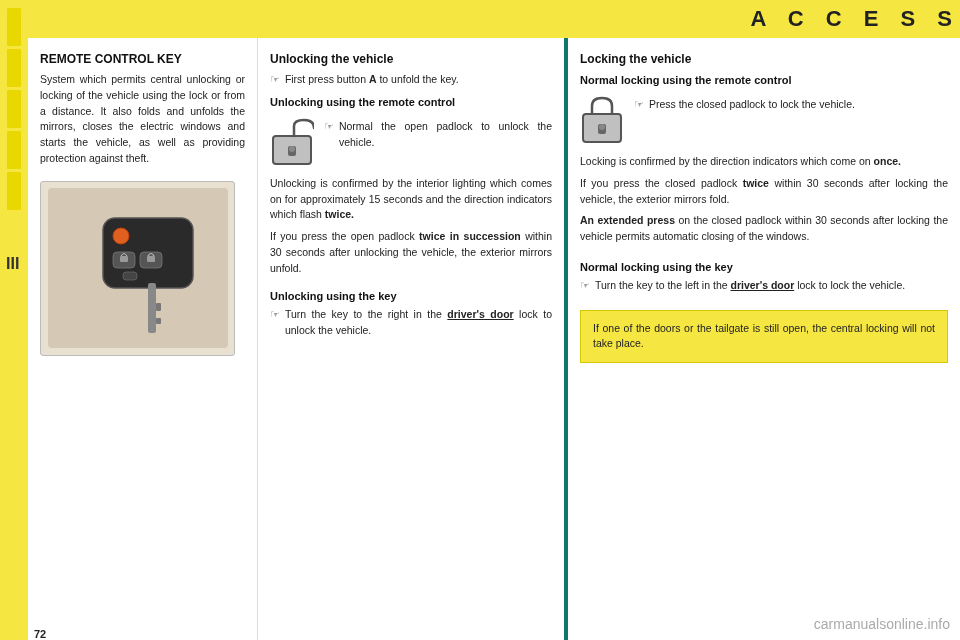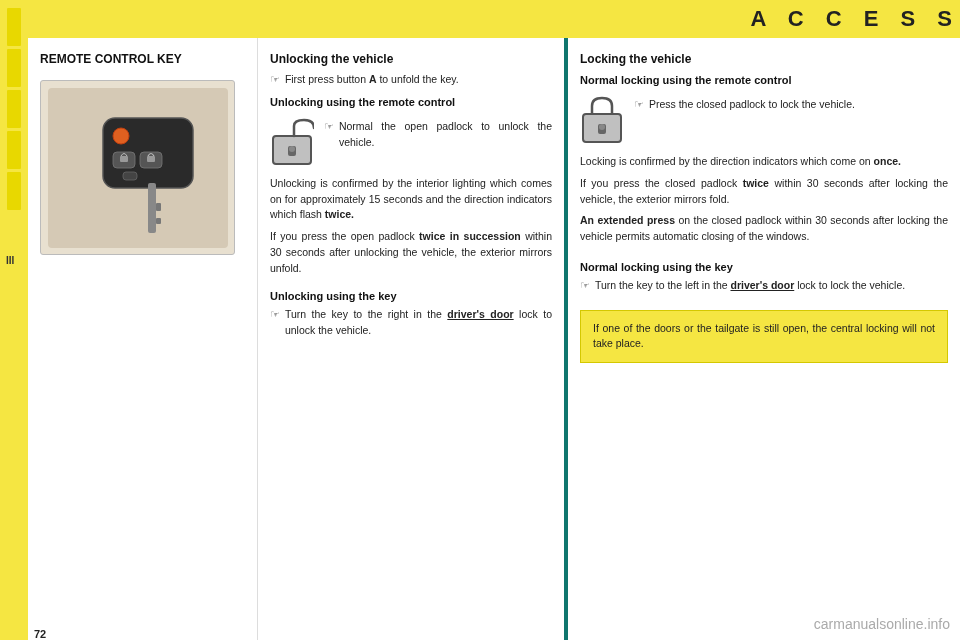--- a/index.html
+++ b/index.html
@@ -209,6 +209,7 @@
 
   <div class="col-left">
     <div class="section-heading">REMOTE CONTROL KEY</div>
+    <p class="body-text">System which permits central unlocking or locking of the vehicle using the lock or from a distance. It also folds and unfolds the mirrors, closes the electric windows and starts the vehicle, as well as providing protection against theft.</p>
 
     <div class="key-image-box">
       <svg class="key-svg" viewBox="0 0 180 160">

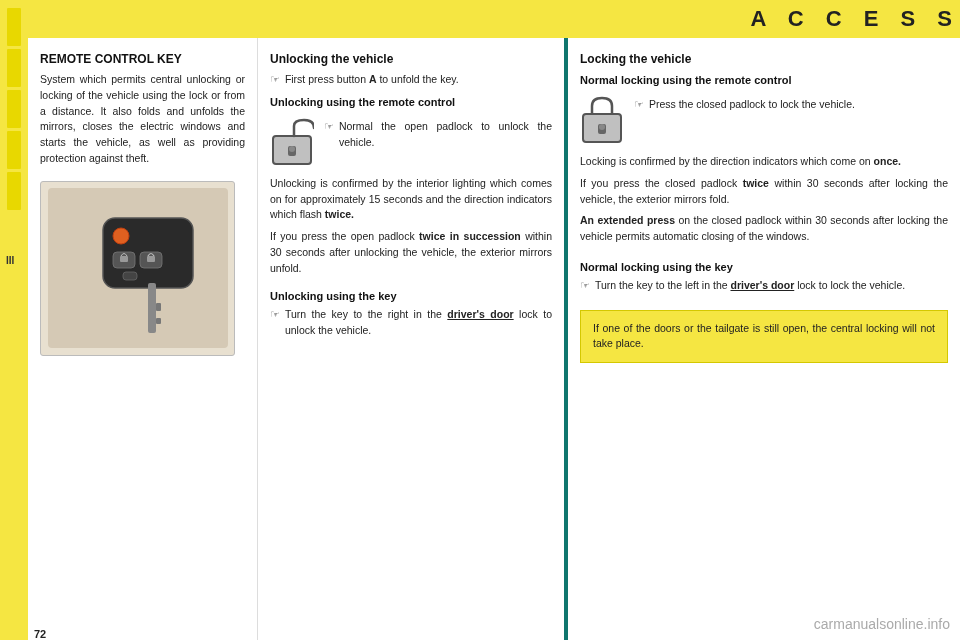--- a/index.html
+++ b/index.html
@@ -174,7 +174,7 @@
       position: absolute;
       left: 6px;
       top: 255px;
-      font-size: 10px;
+      font-size: 16px;
       font-weight: bold;
       color: #333;
     }

